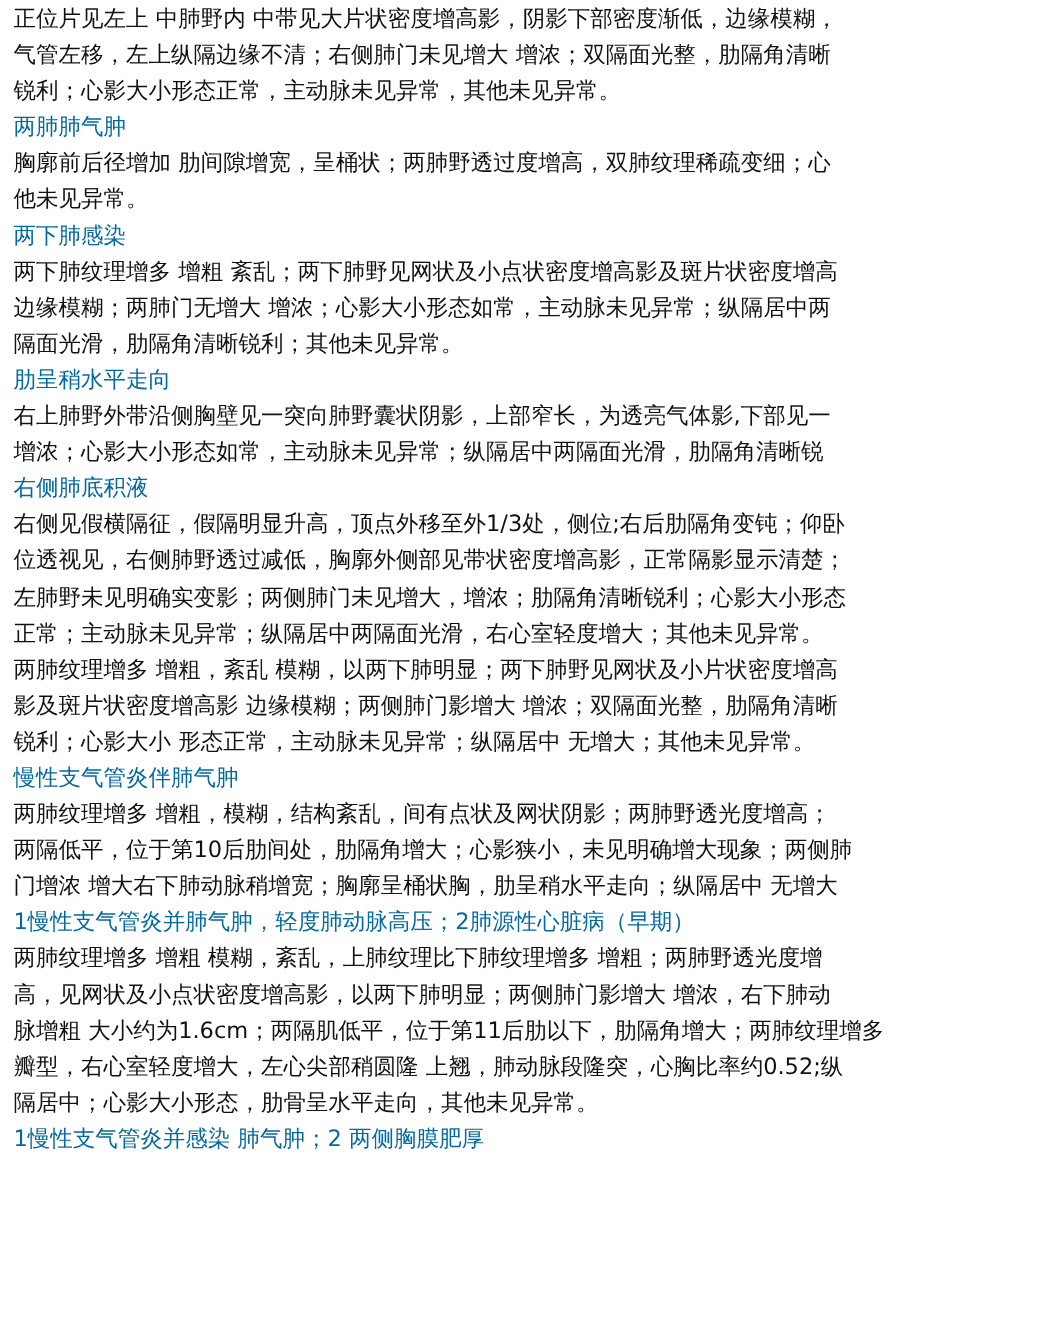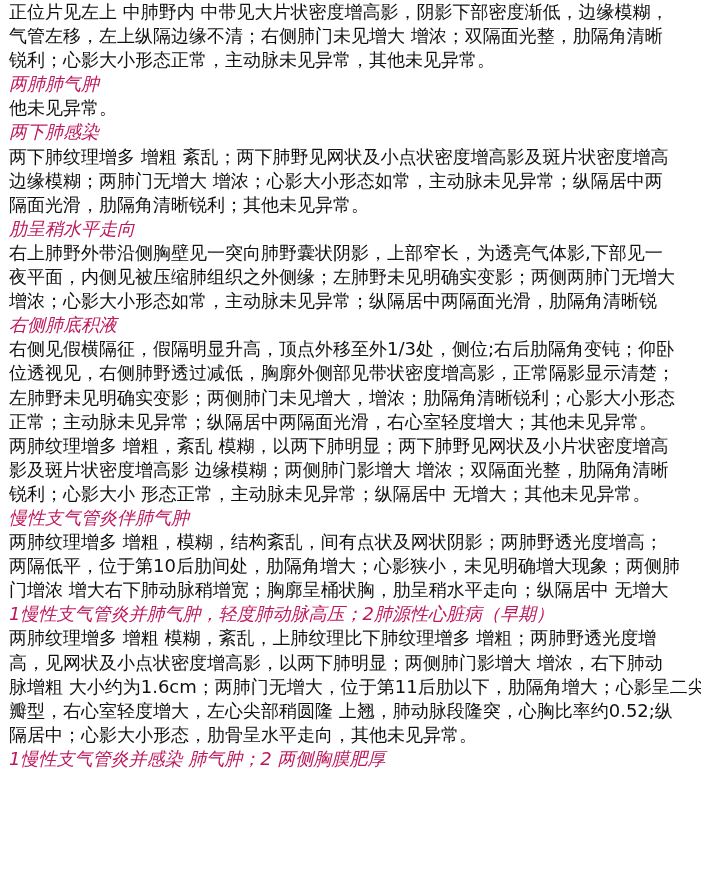--- a/index.html
+++ b/index.html
@@ -19,7 +19,7 @@
       margin: 0;
     }
     .line {
-      font-size: 18px;
+      font-size: 15px;
       line-height: 24.1px;
       height: 24.1px;
       white-space: nowrap;

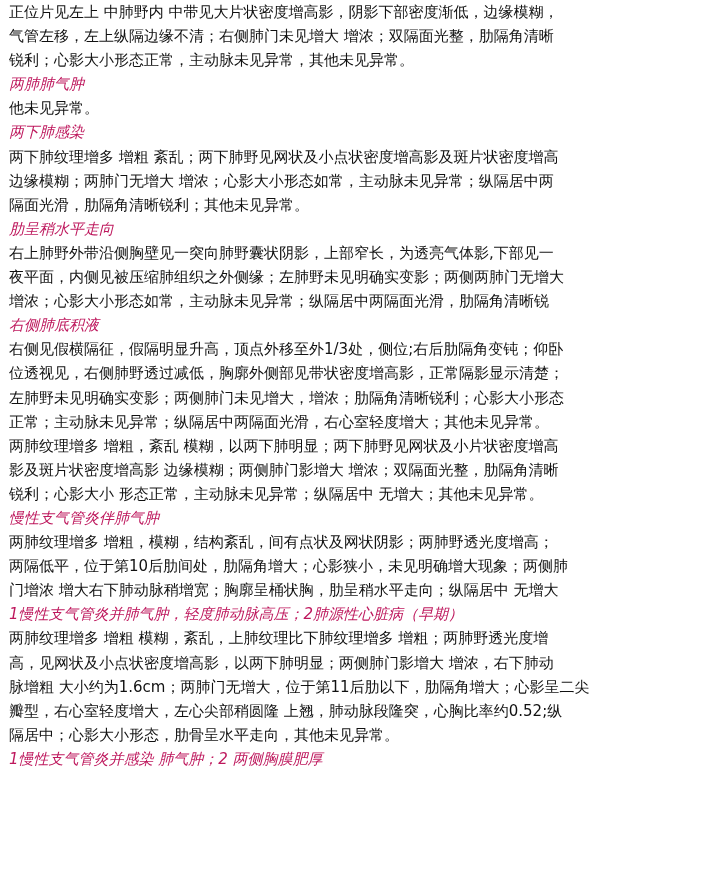--- a/index.html
+++ b/index.html
@@ -26,8 +26,7 @@
       letter-spacing: 0px;
     }
     .heading {
-      color: #be185d;
-      font-style: italic;
+      color: #0369a1;
     }
   </style>
 </head>

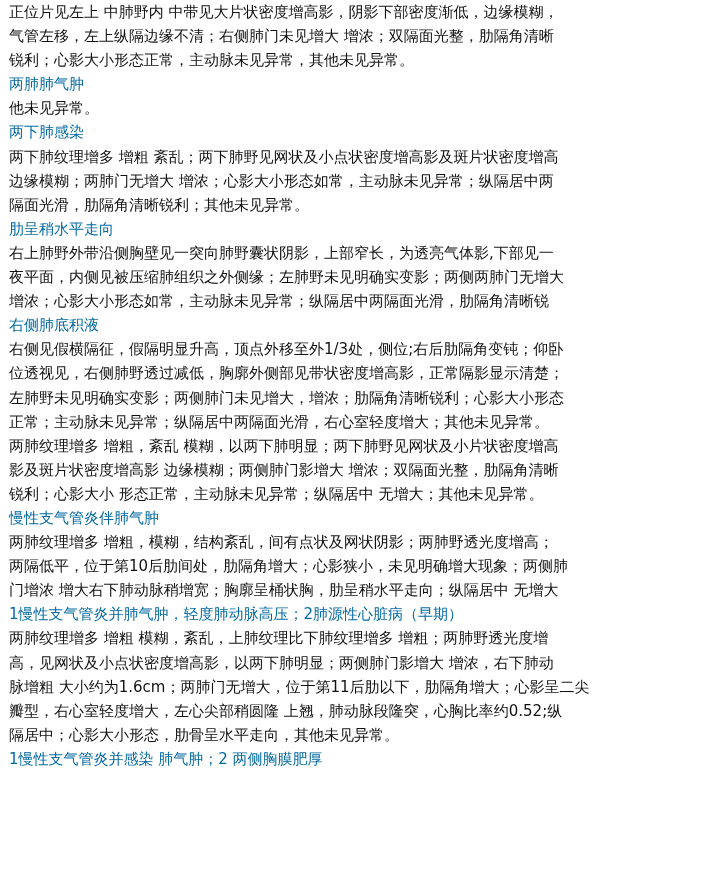--- a/index.html
+++ b/index.html
@@ -37,6 +37,7 @@
   <div class="line">气管左移，左上纵隔边缘不清；右侧肺门未见增大 增浓；双隔面光整，肋隔角清晰</div>
   <div class="line">锐利；心影大小形态正常，主动脉未见异常，其他未见异常。</div>
   <div class="line heading">两肺肺气肿</div>
+  <div class="line">胸廓前后径增加 肋间隙增宽，呈桶状；两肺野透过度增高，双肺纹理稀疏变细；心</div>
   <div class="line">他未见异常。</div>
   <div class="line heading">两下肺感染</div>
   <div class="line">两下肺纹理增多 增粗 紊乱；两下肺野见网状及小点状密度增高影及斑片状密度增高</div>

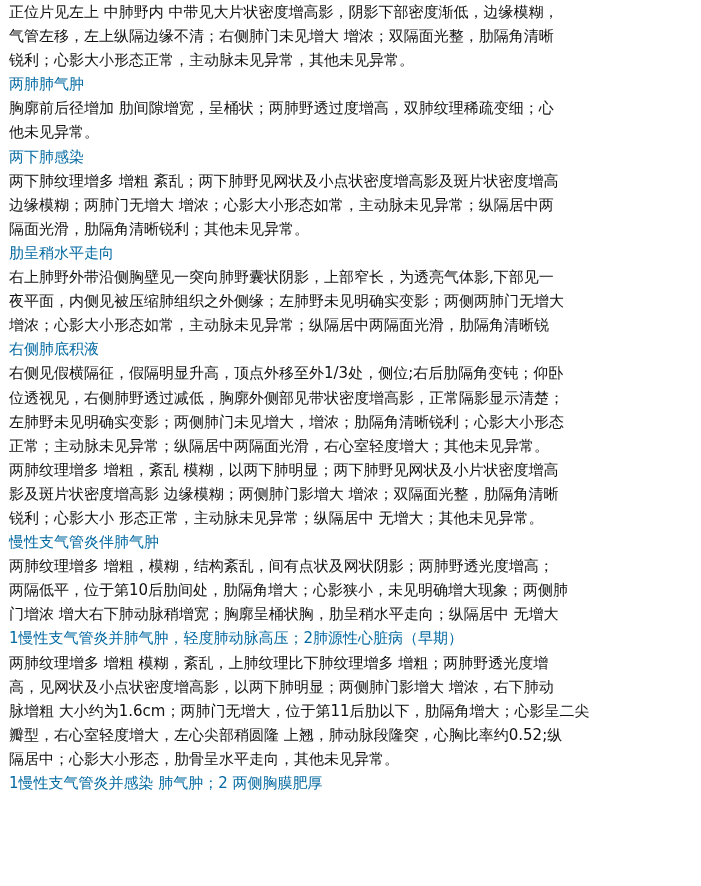--- a/index.html
+++ b/index.html
@@ -45,7 +45,6 @@
   <div class="line">隔面光滑，肋隔角清晰锐利；其他未见异常。</div>
   <div class="line heading">肋呈稍水平走向</div>
   <div class="line">右上肺野外带沿侧胸壁见一突向肺野囊状阴影，上部窄长，为透亮气体影,下部见一</div>
-  <div class="line">夜平面，内侧见被压缩肺组织之外侧缘；左肺野未见明确实变影；两侧两肺门无增大</div>
   <div class="line">增浓；心影大小形态如常，主动脉未见异常；纵隔居中两隔面光滑，肋隔角清晰锐</div>
   <div class="line heading">右侧肺底积液</div>
   <div class="line">右侧见假横隔征，假隔明显升高，顶点外移至外1/3处，侧位;右后肋隔角变钝；仰卧</div>

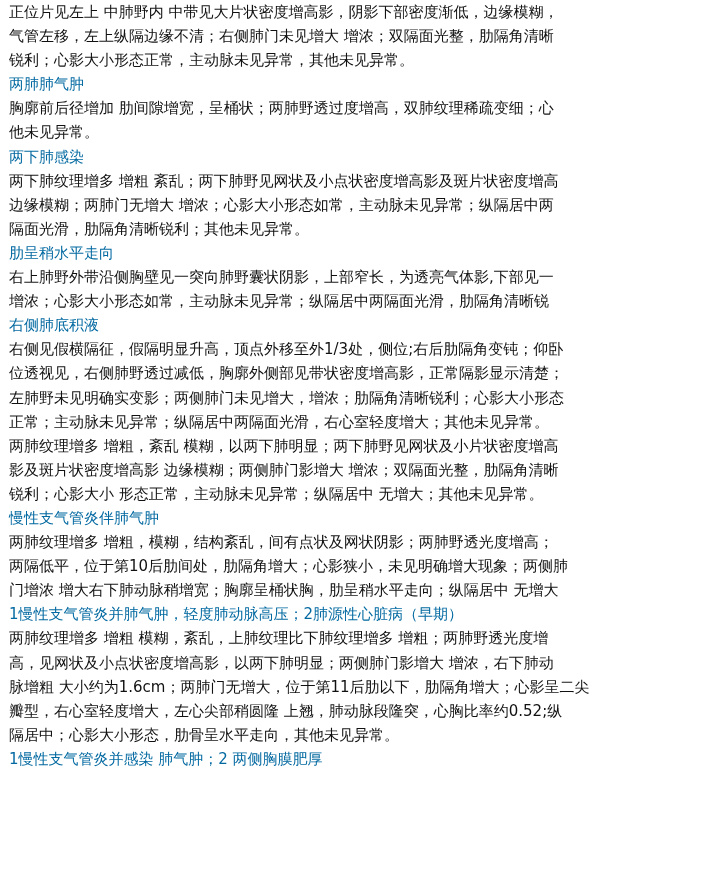--- a/index.html
+++ b/index.html
@@ -61,7 +61,7 @@
   <div class="line heading">1慢性支气管炎并肺气肿，轻度肺动脉高压；2肺源性心脏病（早期）</div>
   <div class="line">两肺纹理增多 增粗 模糊，紊乱，上肺纹理比下肺纹理增多 增粗；两肺野透光度增</div>
   <div class="line">高，见网状及小点状密度增高影，以两下肺明显；两侧肺门影增大 增浓，右下肺动</div>
-  <div class="line">脉增粗 大小约为1.6cm；两肺门无增大，位于第11后肋以下，肋隔角增大；心影呈二尖</div>
+  <div class="line">脉增粗 大小约为1.6cm；两隔肌低平，位于第11后肋以下，肋隔角增大；两肺纹理增多</div>
   <div class="line">瓣型，右心室轻度增大，左心尖部稍圆隆 上翘，肺动脉段隆突，心胸比率约0.52;纵</div>
   <div class="line">隔居中；心影大小形态，肋骨呈水平走向，其他未见异常。</div>
   <div class="line heading">1慢性支气管炎并感染 肺气肿；2 两侧胸膜肥厚</div>

